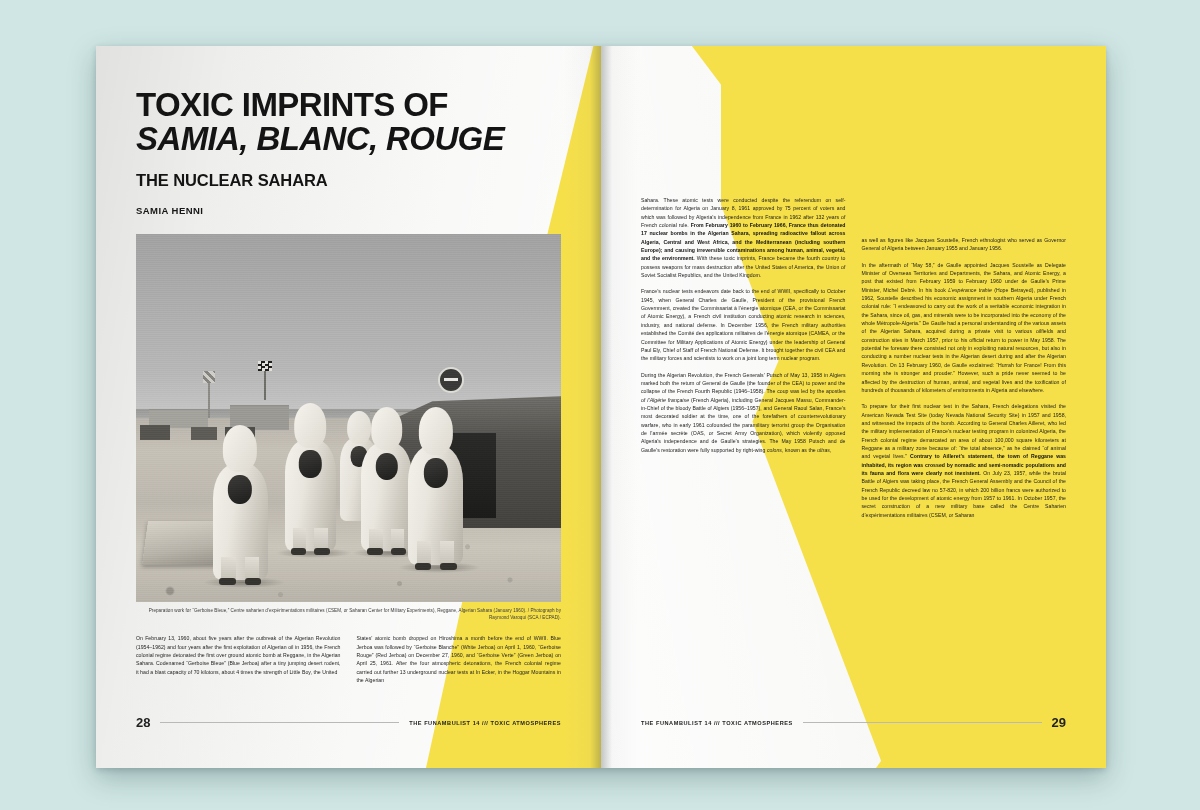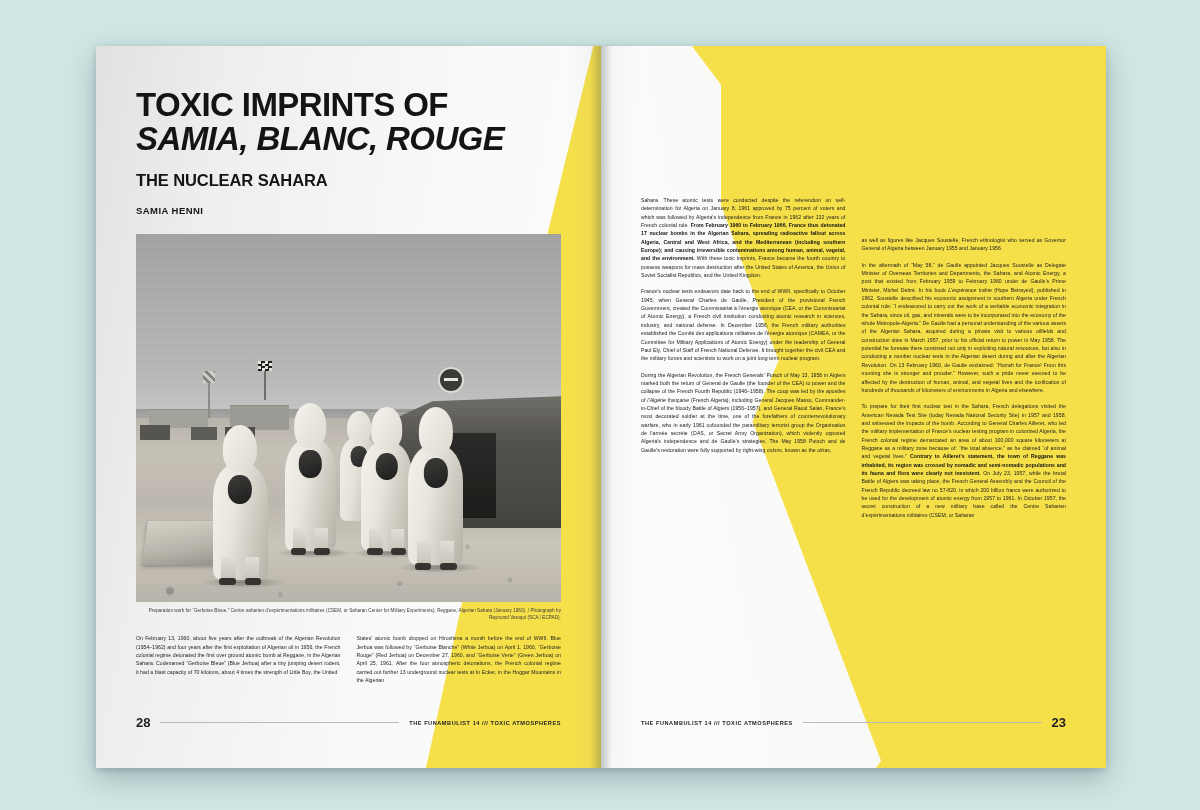--- a/index.html
+++ b/index.html
@@ -320,7 +320,7 @@
       <div class="footer">
         <span>THE FUNAMBULIST 14 /// TOXIC ATMOSPHERES</span>
         <span class="rule"></span>
-        <span class="pg">23</span>
+        <span class="pg">29</span>
       </div>
     </div>
 

